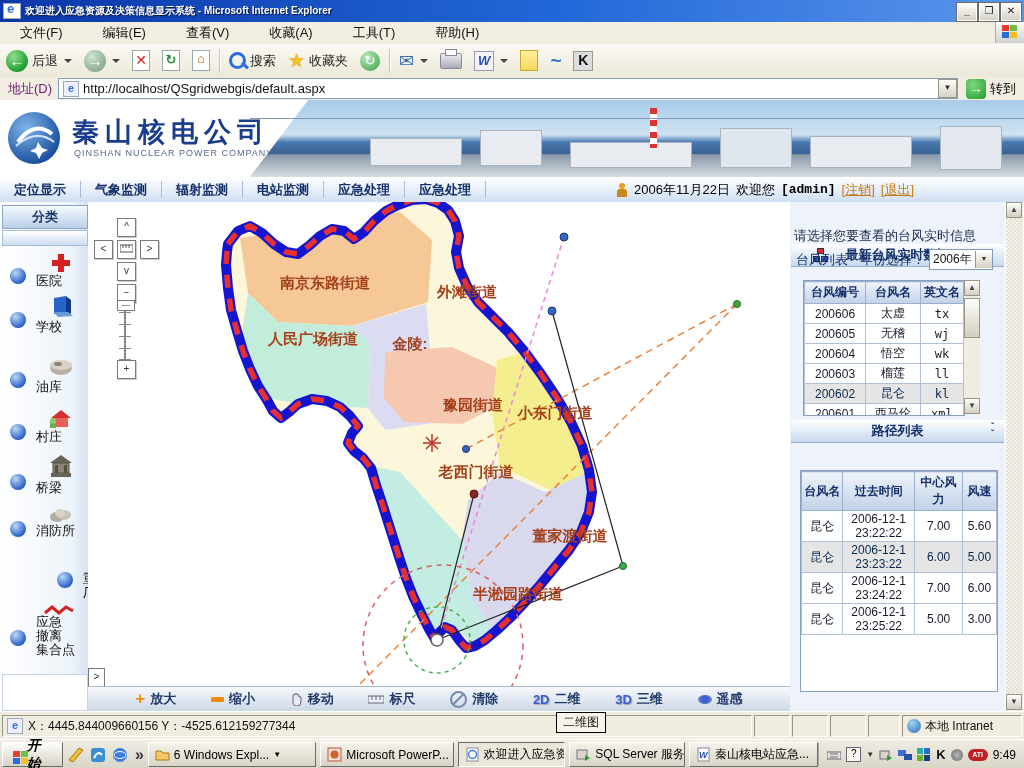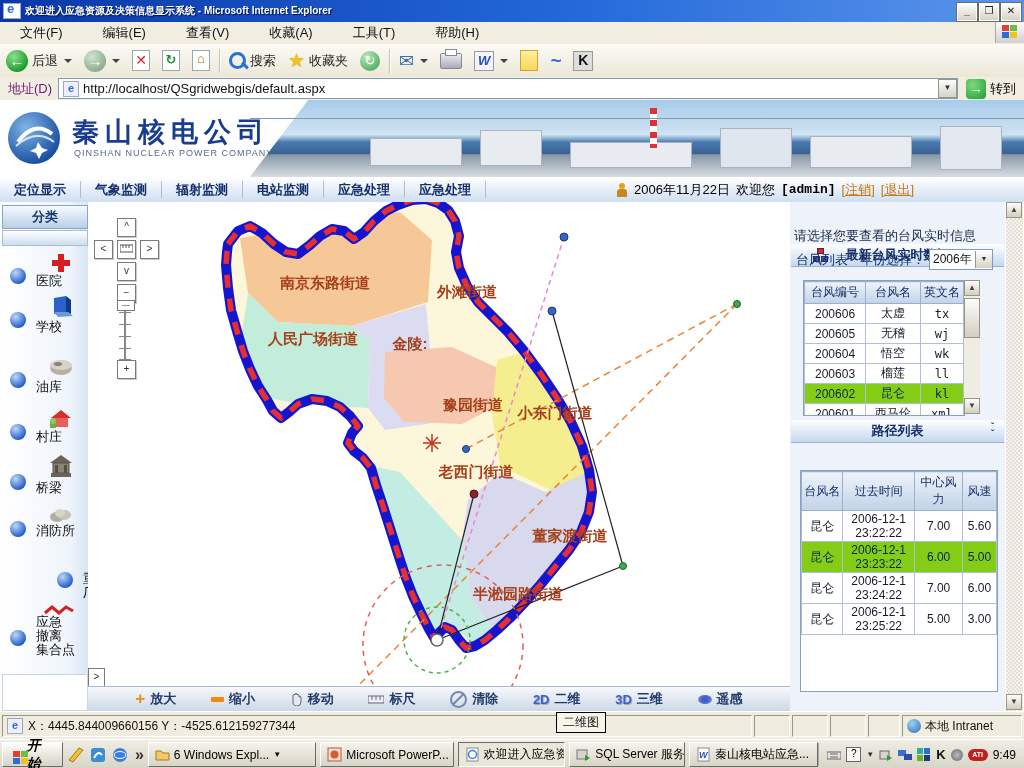--- a/index.html
+++ b/index.html
@@ -111,7 +111,7 @@
   #yearbox .ydrop{width:16px;height:17px;background:linear-gradient(#fdfdfb,#d6d2c6);border-left:1px solid #9a9684;font-size:7px;text-align:center;line-height:16px;color:#333;}
   table{border-collapse:collapse;}
   .dtable{position:absolute;background:#fff;border:1px solid #8aa0c0;}
-  .dtable th{background:linear-gradient(#eef3fa,#c2d2e8);color:#14306b;font-size:12px;font-weight:normal;border:1px solid #9ab0cc;padding:2px 1px;}
+  .dtable th{background:linear-gradient(#eef3fa,#c2d2e8);color:#14306b;font-size:12px;font-weight:bold;border:1px solid #9ab0cc;padding:2px 1px;}
   .dtable td{font-size:12px;color:#1a1a2a;text-align:center;border:1px solid #aebfd6;padding:1px;}
   .selrow td{background:#84cc16;color:#07284f;}
   .mono{font-family:"DejaVu Sans Mono","Liberation Mono",monospace;font-size:11px;}

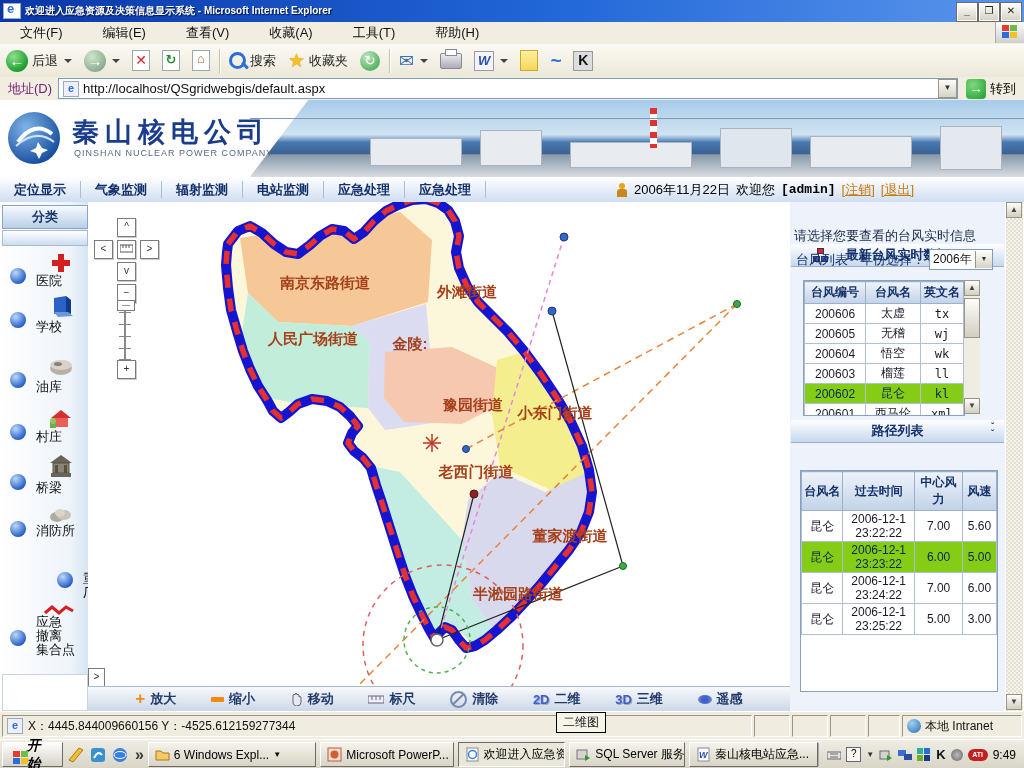--- a/index.html
+++ b/index.html
@@ -113,7 +113,7 @@
   .dtable{position:absolute;background:#fff;border:1px solid #8aa0c0;}
   .dtable th{background:linear-gradient(#eef3fa,#c2d2e8);color:#14306b;font-size:12px;font-weight:bold;border:1px solid #9ab0cc;padding:2px 1px;}
   .dtable td{font-size:12px;color:#1a1a2a;text-align:center;border:1px solid #aebfd6;padding:1px;}
-  .selrow td{background:#84cc16;color:#07284f;}
+  .selrow td{background:#e5e5e5;color:#07284f;}
   .mono{font-family:"DejaVu Sans Mono","Liberation Mono",monospace;font-size:11px;}
   .vsb{position:absolute;width:16px;background:#efede2;}
   .sbtn{position:absolute;left:0;width:16px;height:16px;background:linear-gradient(#fdfdfb,#d2cec0);border:1px solid #9a9684;font-size:8px;text-align:center;line-height:14px;color:#444;box-sizing:border-box;}

